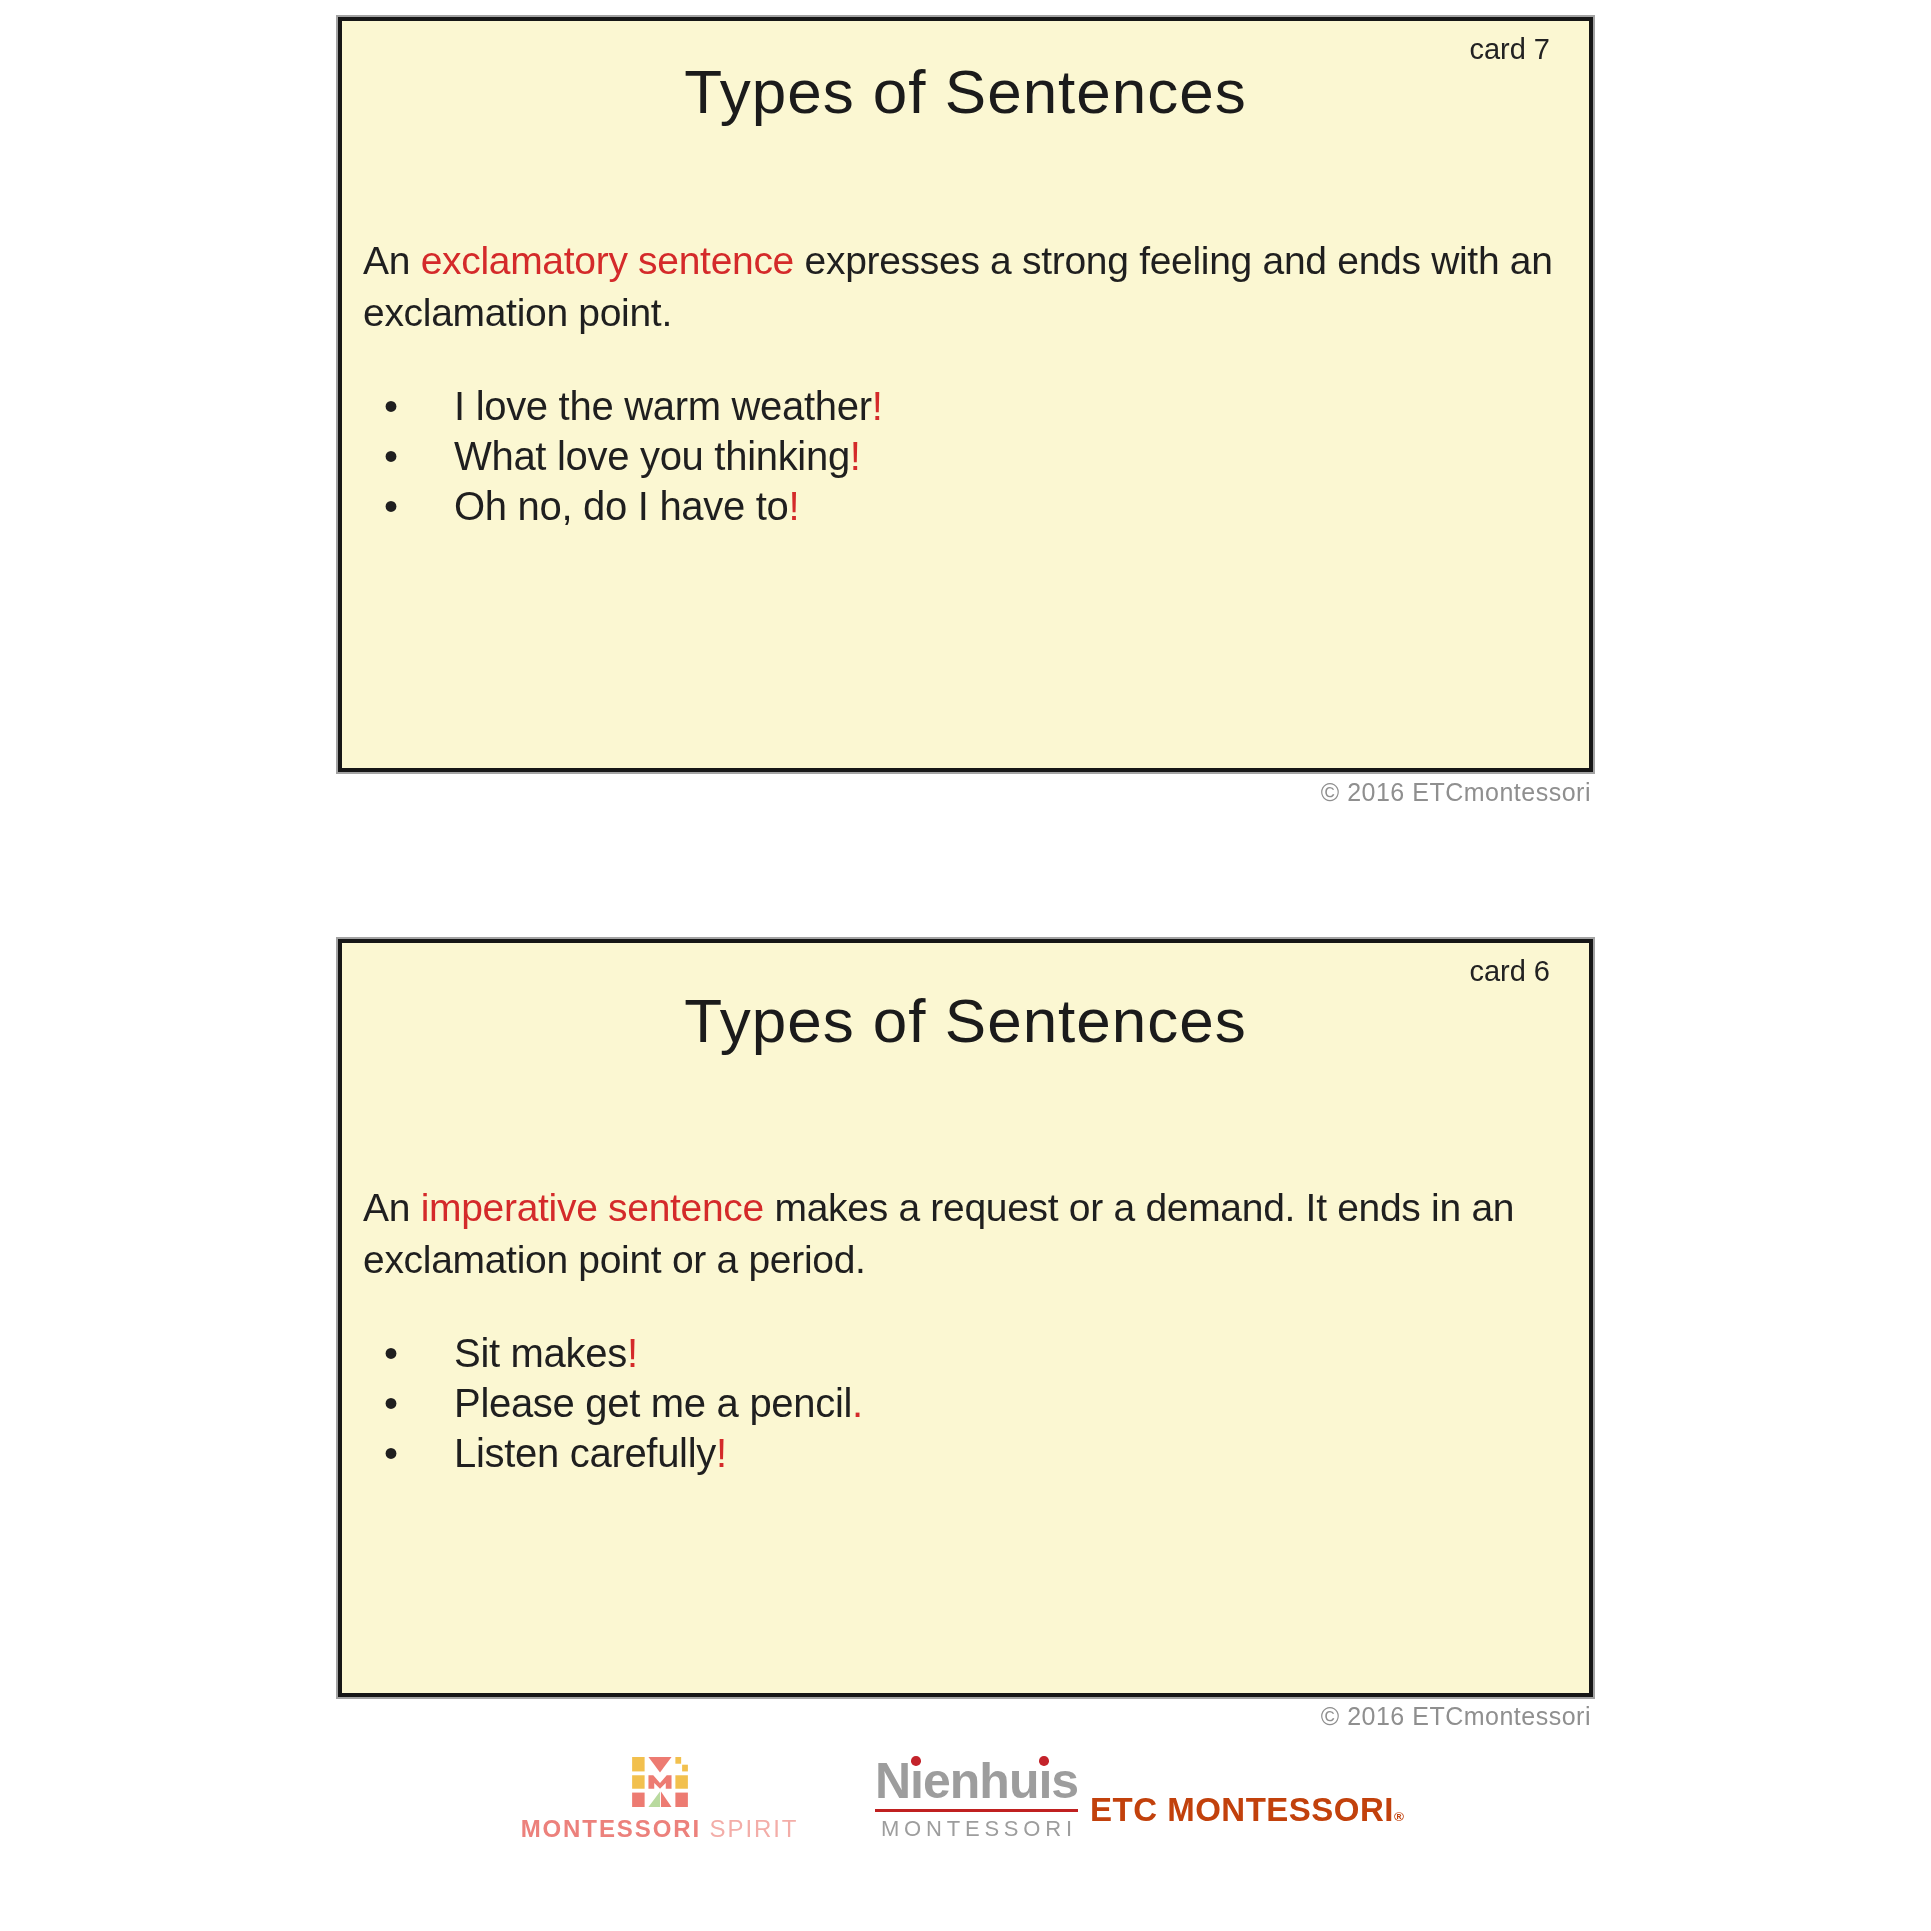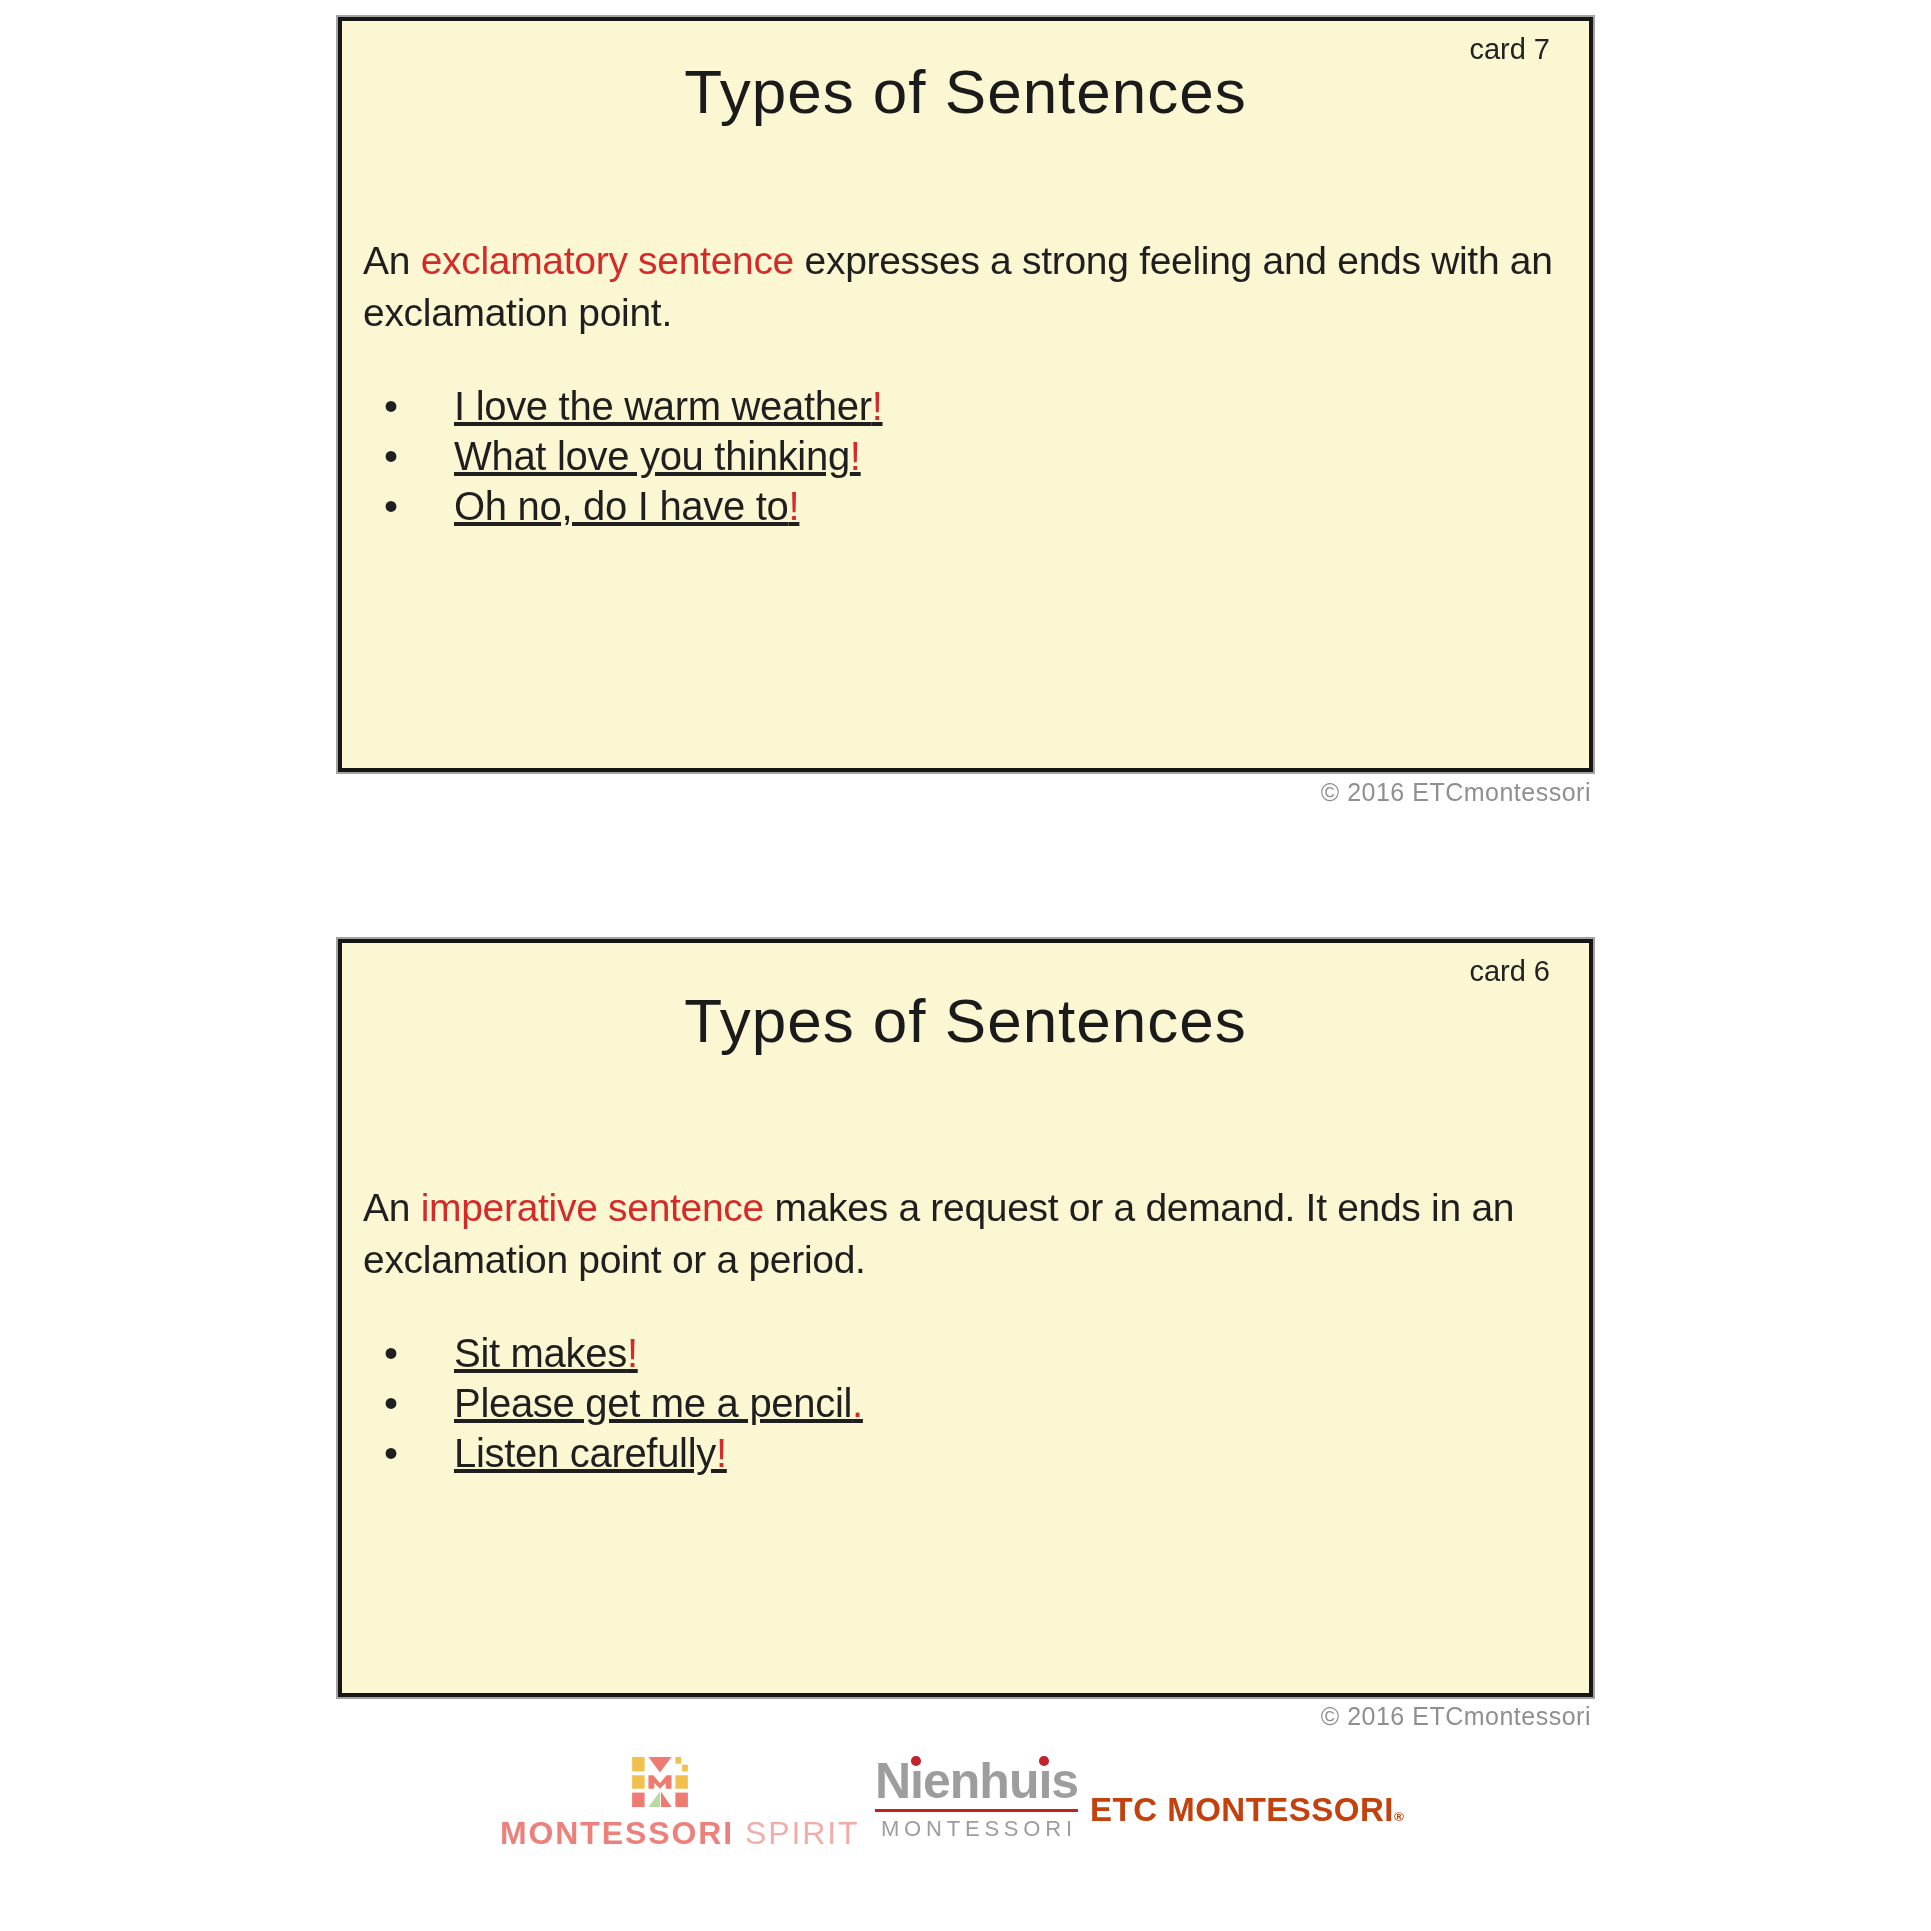--- a/index.html
+++ b/index.html
@@ -38,7 +38,7 @@
   .card6 .definition{margin-top:126px;}
   .red{color:#D42A2A;}
   .examples{
-    list-style:none;margin:42px 0 0 0;padding:0 0 0 0;text-decoration:underline;
+    list-style:none;margin:42px 0 0 0;padding:0 0 0 0;
   }
   .examples li{
     position:relative;

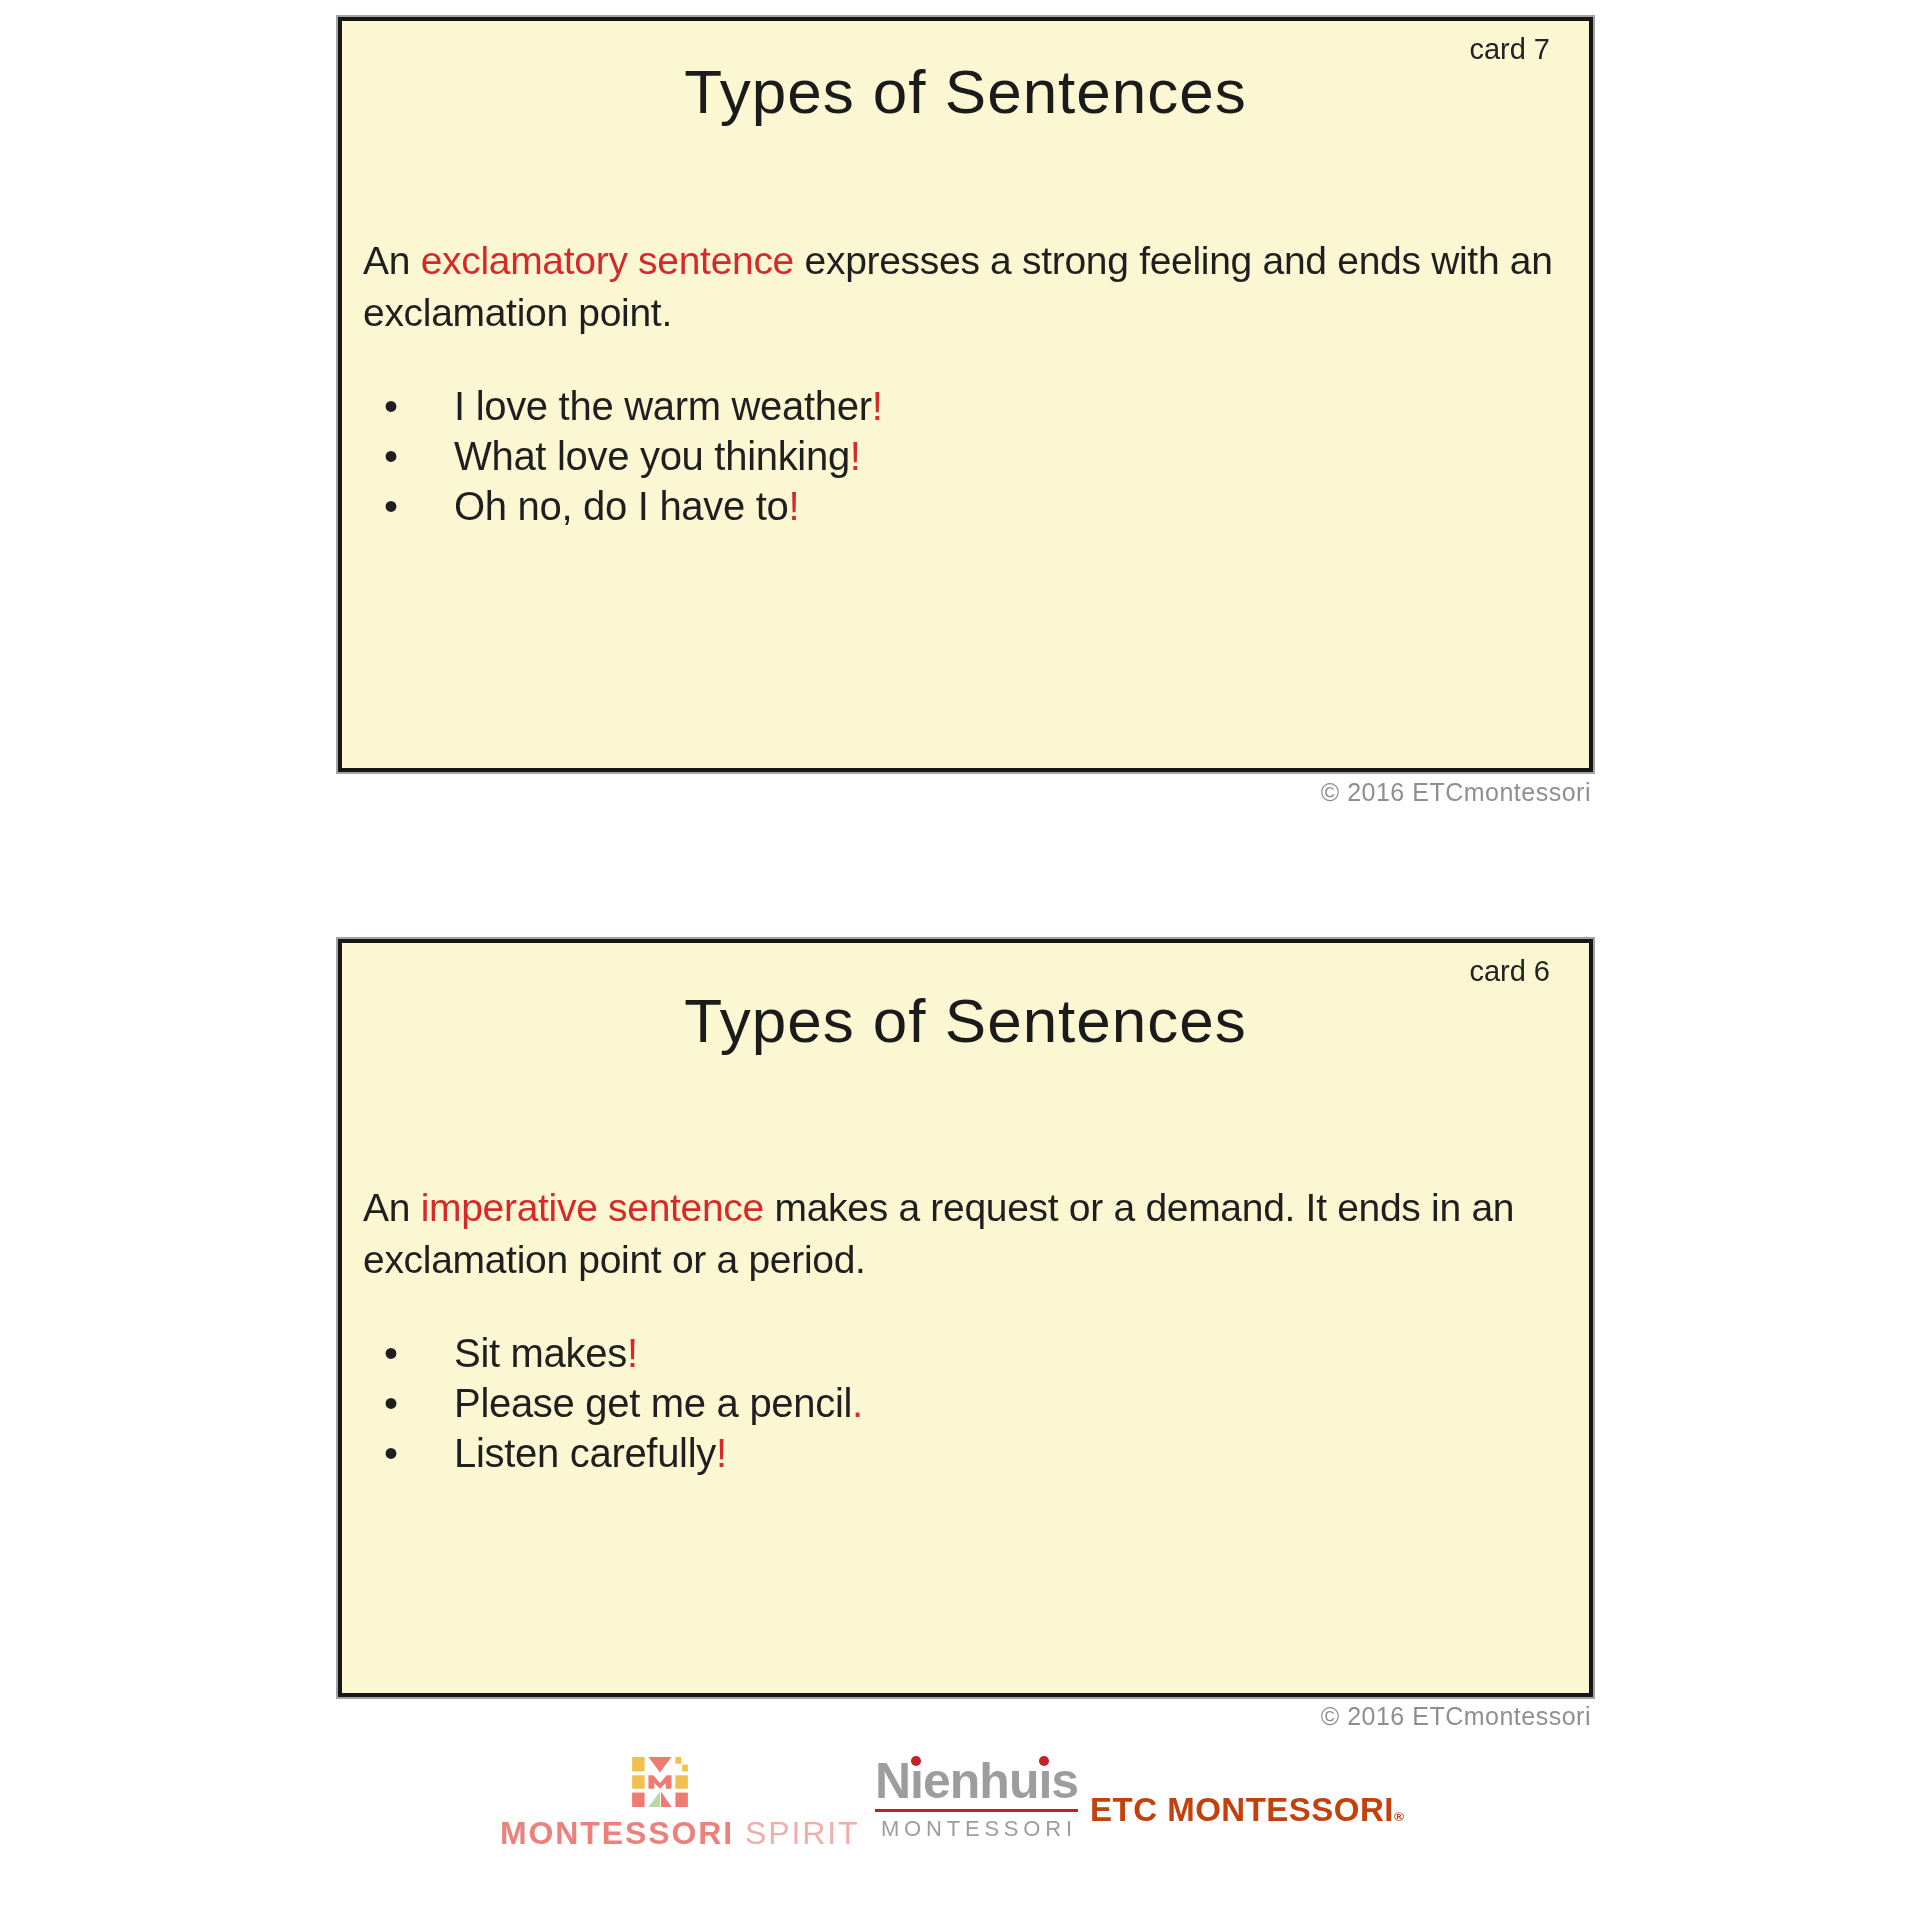--- a/index.html
+++ b/index.html
@@ -60,7 +60,7 @@
   
   .ms-logo{position:absolute;left:500px;top:1757px;width:319px;text-align:center;}
   .ms-mark{display:block;margin:0 auto 7.7px auto;}
-  .ms-text{font-size:32px;font-weight:bold;letter-spacing:1.9px;white-space:nowrap;}
+  .ms-text{font-size:24px;font-weight:bold;letter-spacing:1.9px;white-space:nowrap;}
   .ms-main{color:#EC817C;}
   .ms-sub{color:#F3ADA8;font-weight:normal;}
 

